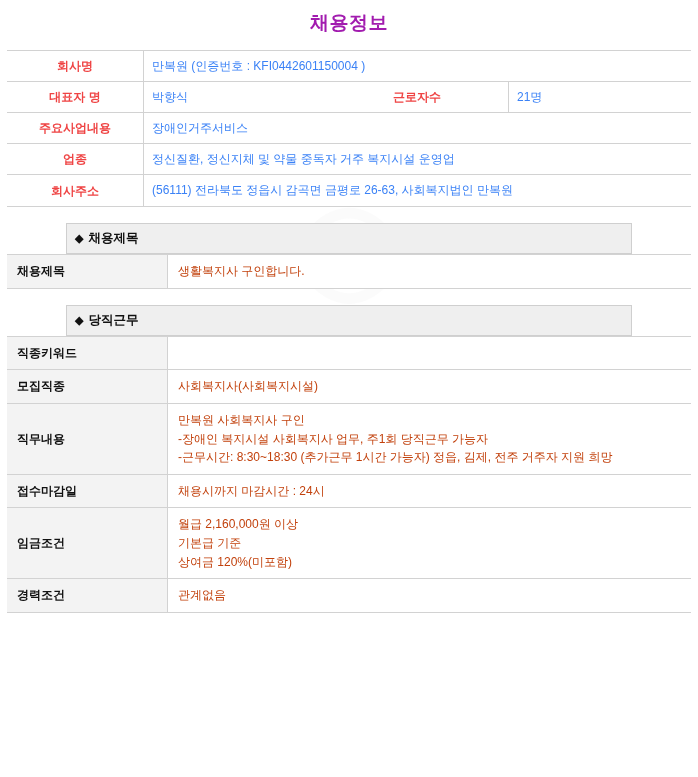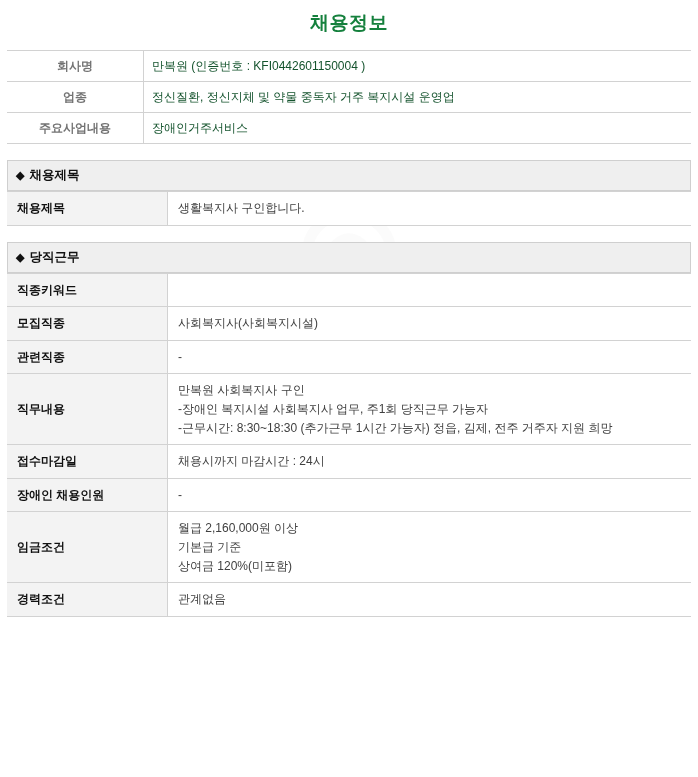--- a/index.html
+++ b/index.html
@@ -25,7 +25,7 @@
     text-align: center;
     font-size: 19px;
     font-weight: bold;
-    color: #15803d;
+    color: #a21caf;
     padding: 10px 0 14px 0;
     letter-spacing: 0.5px;
   }

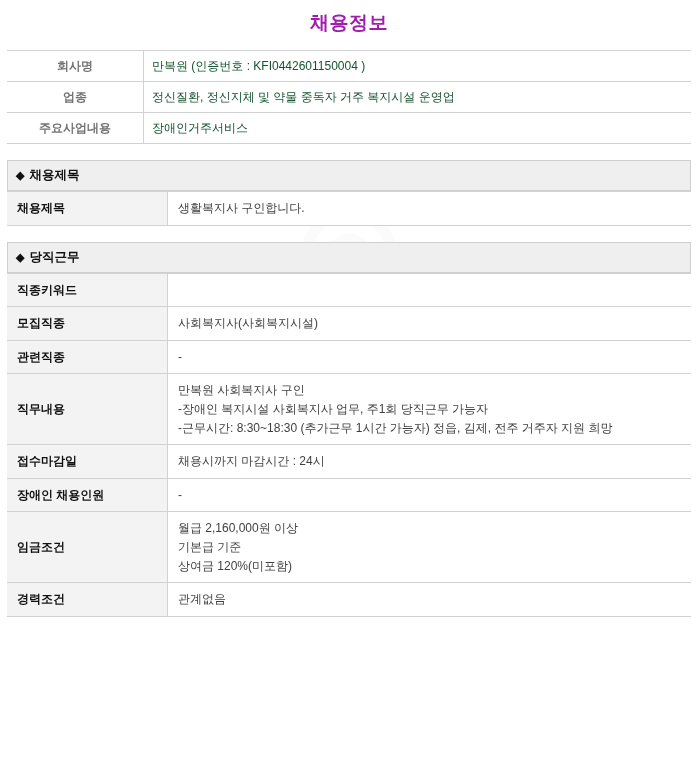--- a/index.html
+++ b/index.html
@@ -49,7 +49,7 @@
     background: #ffffff;
     font-weight: bold;
     text-align: center;
-    color: #737373;
+    color: #ef4444;
     width: 120px;
   }
   .company-table td.value {

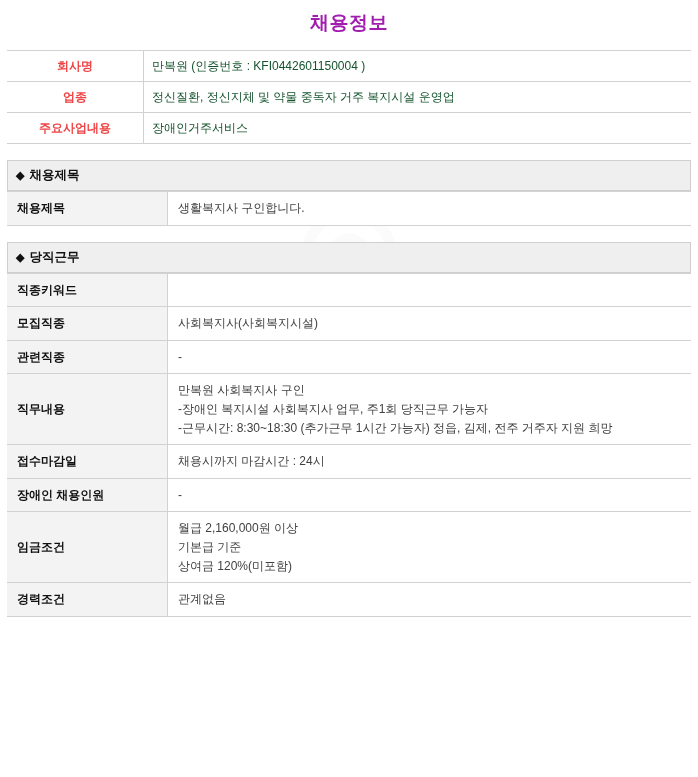--- a/index.html
+++ b/index.html
@@ -54,7 +54,7 @@
   }
   .company-table td.value {
     background: #ffffff;
-    color: #14532d;
+    color: #3b82f6;
   }
   .company-table tr > td:first-child {
     border-left: none;

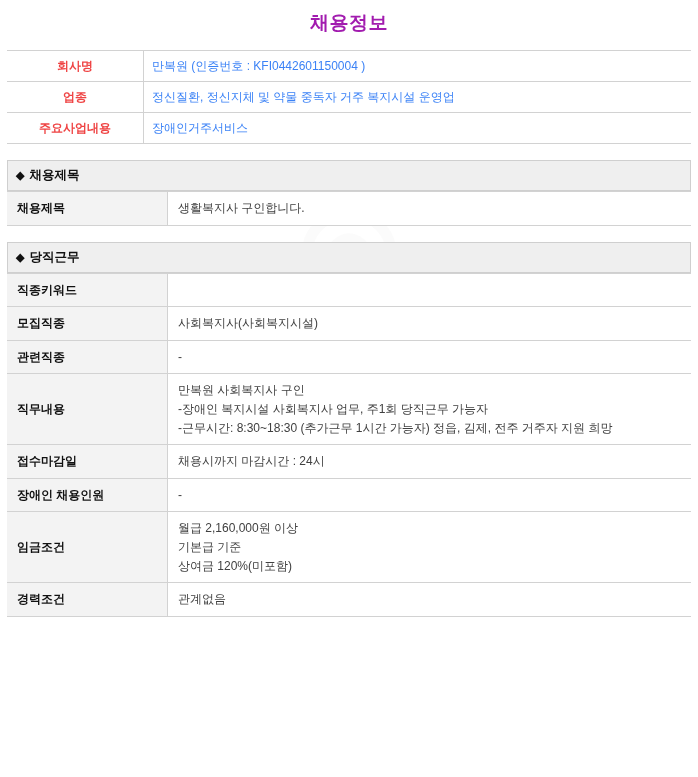--- a/index.html
+++ b/index.html
@@ -151,6 +151,12 @@
           <td class="value" colspan="3">만복원 (인증번호 : KFI0442601150004 )</td>
         </tr>
         <tr>
+          <td class="label" style="width:120px;">대표자 명</td>
+          <td class="value" style="width:240px;">박향식</td>
+          <td class="label" style="width:110px;">근로자수</td>
+          <td class="value">21명</td>
+        </tr>
+        <tr>
           <td class="label">업종</td>
           <td class="value" colspan="3">정신질환, 정신지체 및 약물 중독자 거주 복지시설 운영업</td>
         </tr>

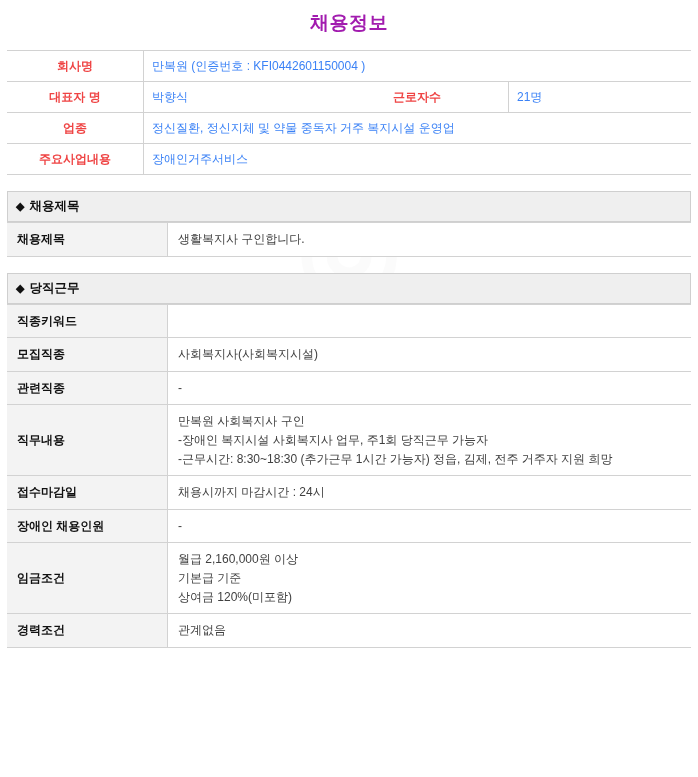--- a/index.html
+++ b/index.html
@@ -157,12 +157,12 @@
           <td class="value">21명</td>
         </tr>
         <tr>
+          <td class="label">주요사업내용</td>
+          <td class="value" colspan="3">장애인거주서비스</td>
+        </tr>
+        <tr>
           <td class="label">업종</td>
           <td class="value" colspan="3">정신질환, 정신지체 및 약물 중독자 거주 복지시설 운영업</td>
-        </tr>
-        <tr>
-          <td class="label">주요사업내용</td>
-          <td class="value" colspan="3">장애인거주서비스</td>
         </tr>
       </tbody>
     </table>

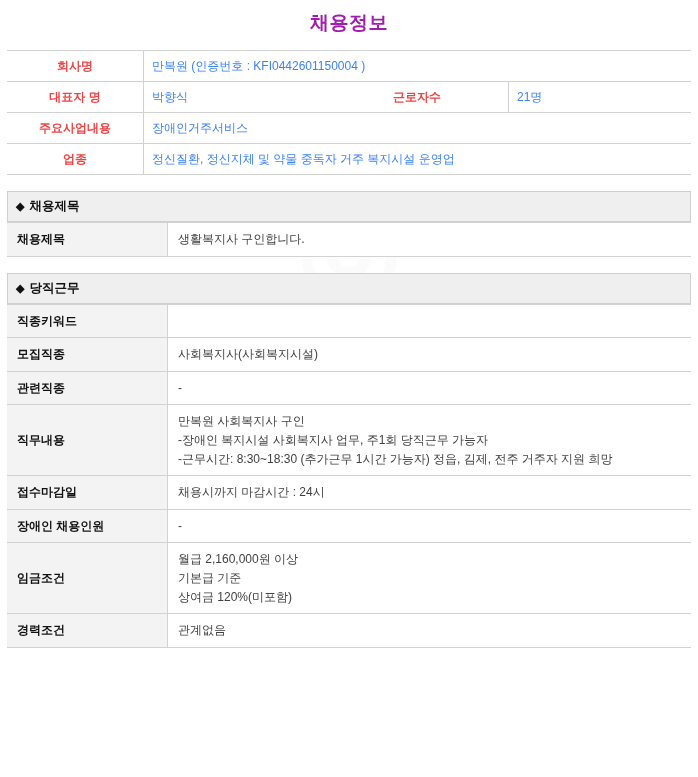--- a/index.html
+++ b/index.html
@@ -164,6 +164,10 @@
           <td class="label">업종</td>
           <td class="value" colspan="3">정신질환, 정신지체 및 약물 중독자 거주 복지시설 운영업</td>
         </tr>
+        <tr>
+          <td class="label">회사주소</td>
+          <td class="value" colspan="3" style="line-height:1.6;">(56111) 전라북도 정읍시 감곡면 금평로 26-63, 사회복지법인 만복원</td>
+        </tr>
       </tbody>
     </table>
 

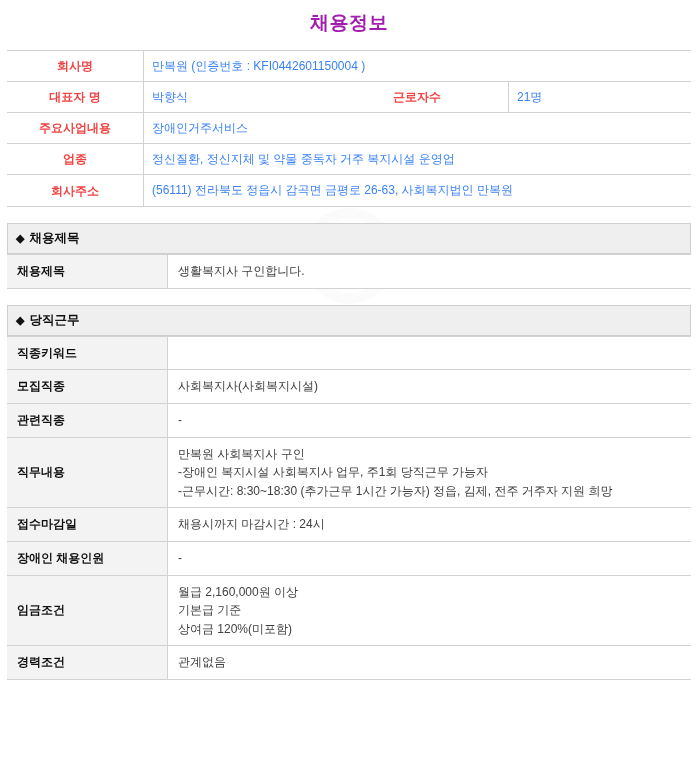--- a/index.html
+++ b/index.html
@@ -70,7 +70,7 @@
   .company-table td.value { border-right: none; }
 
   .section-head {
-    width: 684px;
+    width: 566px;
     margin: 16px auto 0 auto;
     background: #efefef;
     border: 1px solid #cfcfcf;

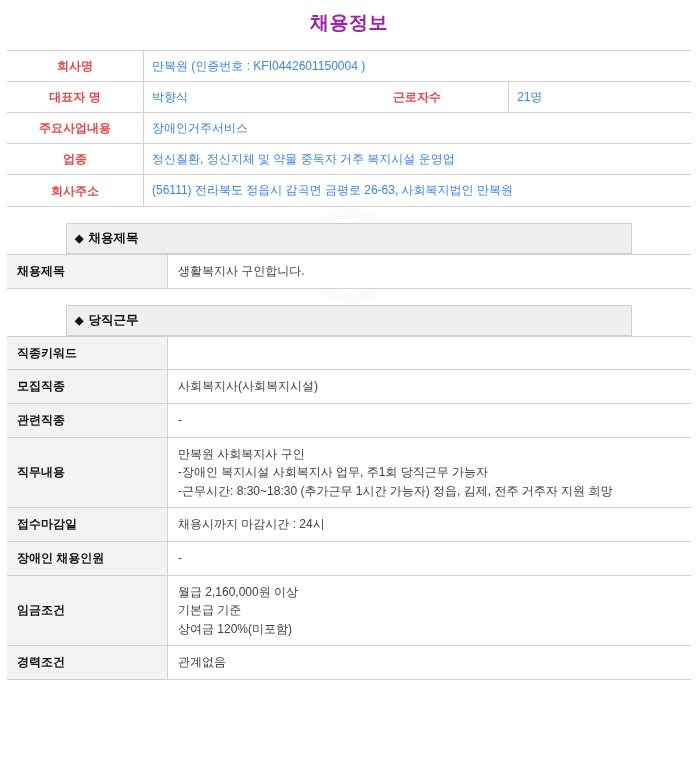--- a/index.html
+++ b/index.html
@@ -108,7 +108,7 @@
   .data-table td.v {
     background: #ffffff;
     padding: 7px 10px;
-    color: #404040;
+    color: #c2410c;
     white-space: pre-line;
   }
   .data-table tr > td:first-child { border-left: none; }

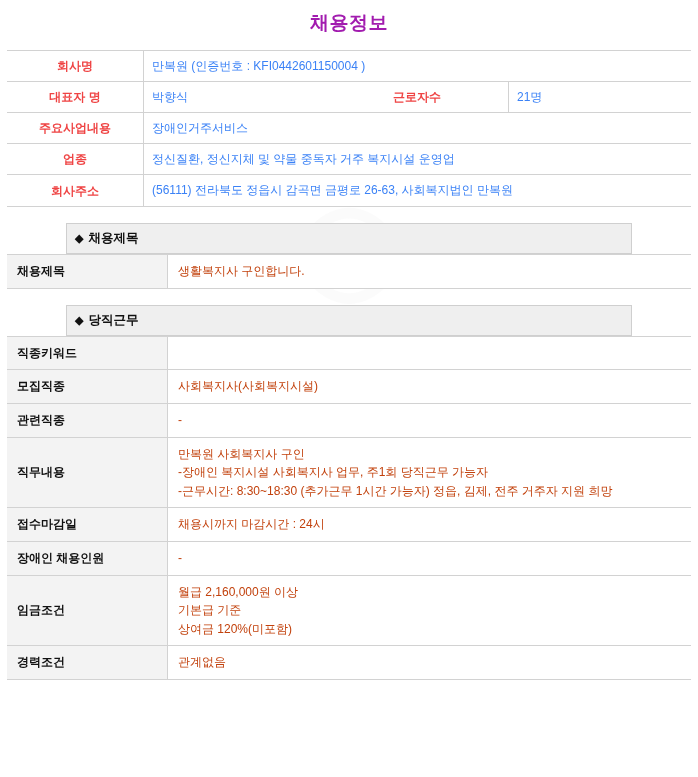--- a/index.html
+++ b/index.html
@@ -197,10 +197,6 @@
           <td class="v">사회복지사(사회복지시설)</td>
         </tr>
         <tr>
-          <td class="k">관련직종</td>
-          <td class="v">-</td>
-        </tr>
-        <tr>
           <td class="k">직무내용</td>
           <td class="v">만복원 사회복지사 구인
 -장애인 복지시설 사회복지사 업무, 주1회 당직근무 가능자

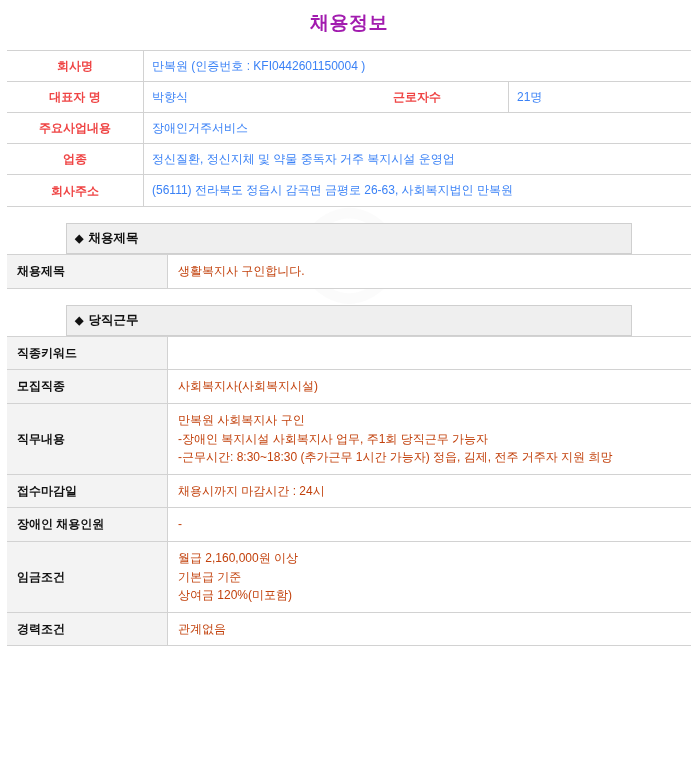--- a/index.html
+++ b/index.html
@@ -207,10 +207,6 @@
           <td class="v">채용시까지 마감시간 : 24시</td>
         </tr>
         <tr>
-          <td class="k">장애인 채용인원</td>
-          <td class="v">-</td>
-        </tr>
-        <tr>
           <td class="k">임금조건</td>
           <td class="v">월급 2,160,000원 이상
 기본급 기준

